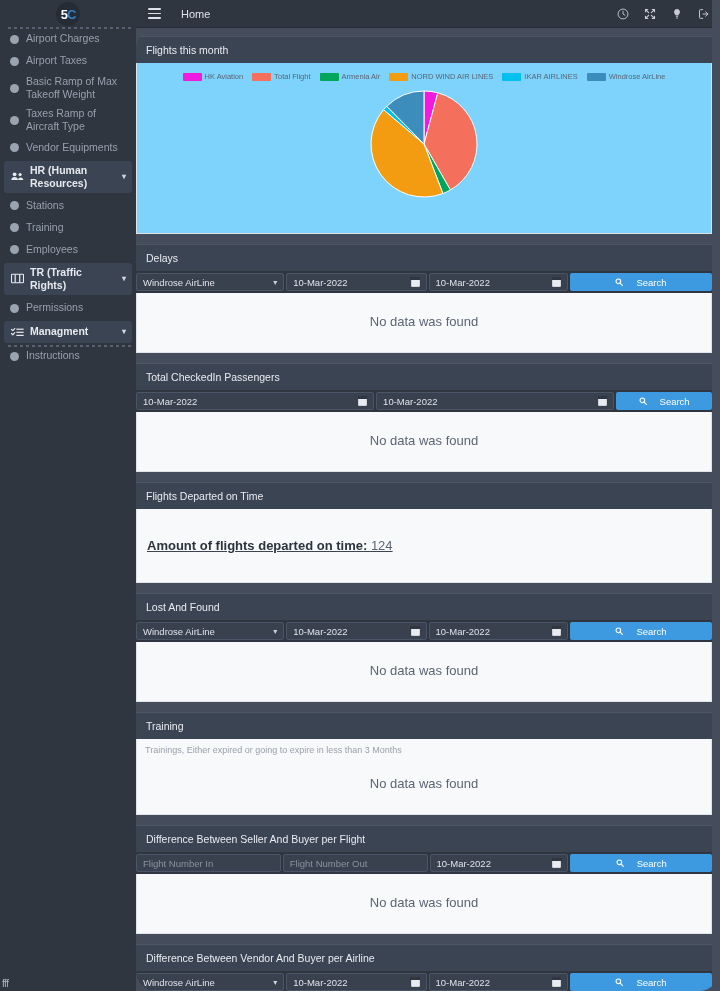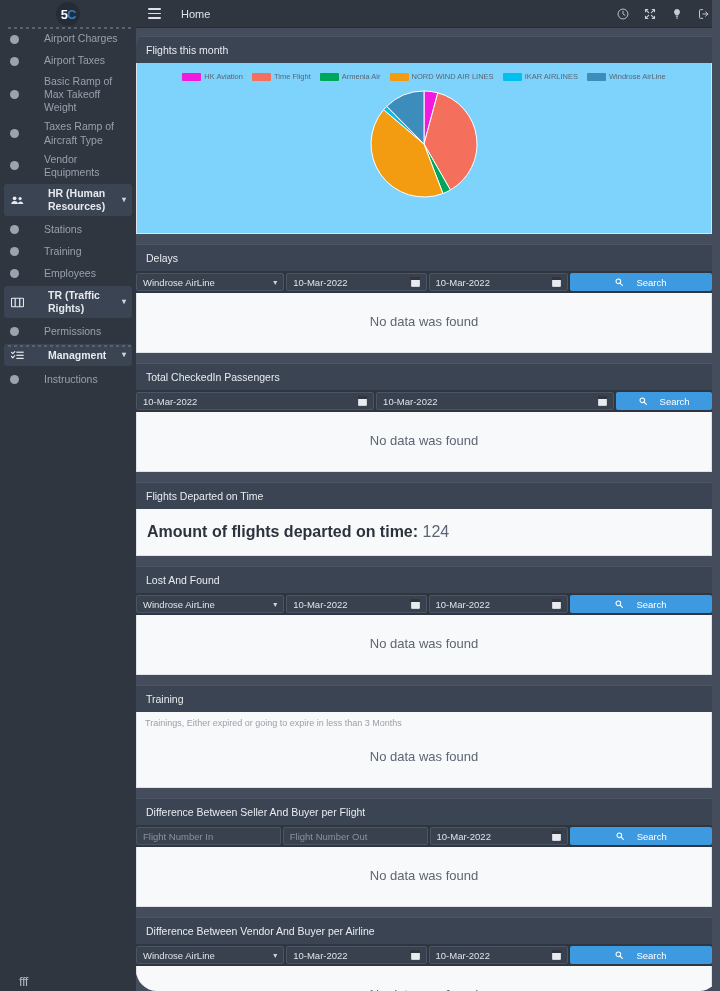--- a/index.html
+++ b/index.html
@@ -62,7 +62,7 @@
     display: inline-flex; align-items: center; justify-content: center;
     color: #e6e9ee;
   }
-  .sb-item .lbl { flex: 1 1 auto; margin-left: 18px; }
+  .sb-item .lbl { flex: 1 1 auto; }
   .sb-item .chev { flex: 0 0 10px; font-size: 8px; color: #cfd4dc; text-align: right; }
   .sb-scroll-top {
     position: absolute; top: 27px; left: 8px; right: 4px; height: 2px;

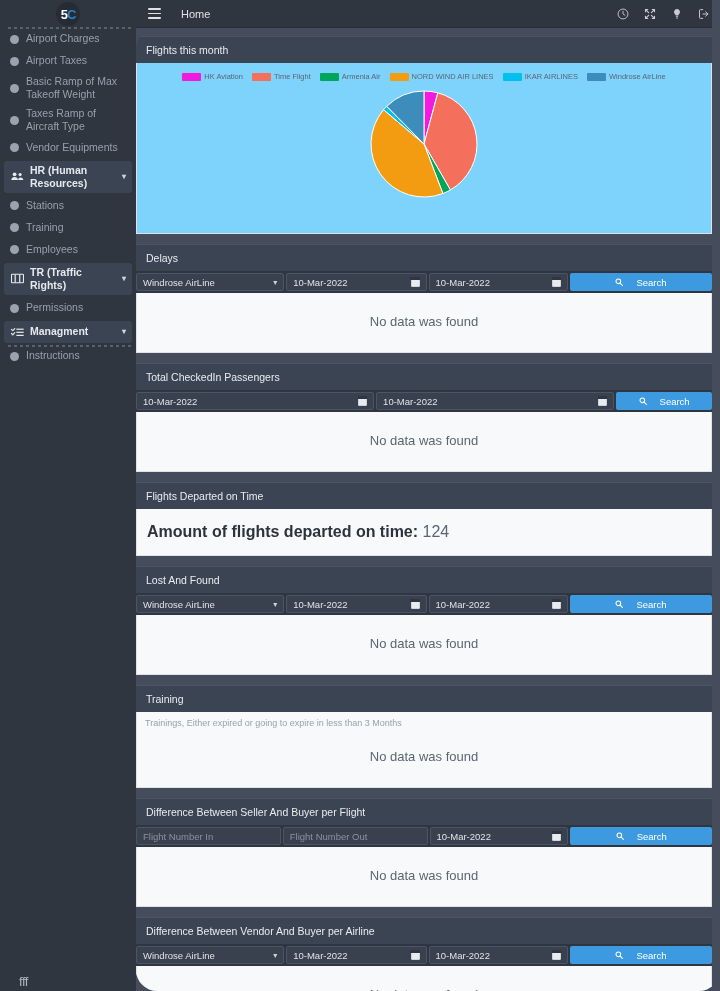--- a/index.html
+++ b/index.html
@@ -327,7 +327,7 @@
                 </span>
                 <span class="lg">
                   <span class="sw" style="background:#f4705c"></span>
-                  <span class="tx">Time Flight</span>
+                  <span class="tx">Total Flight</span>
                 </span>
                 <span class="lg">
                   <span class="sw" style="background:#00a65a"></span>

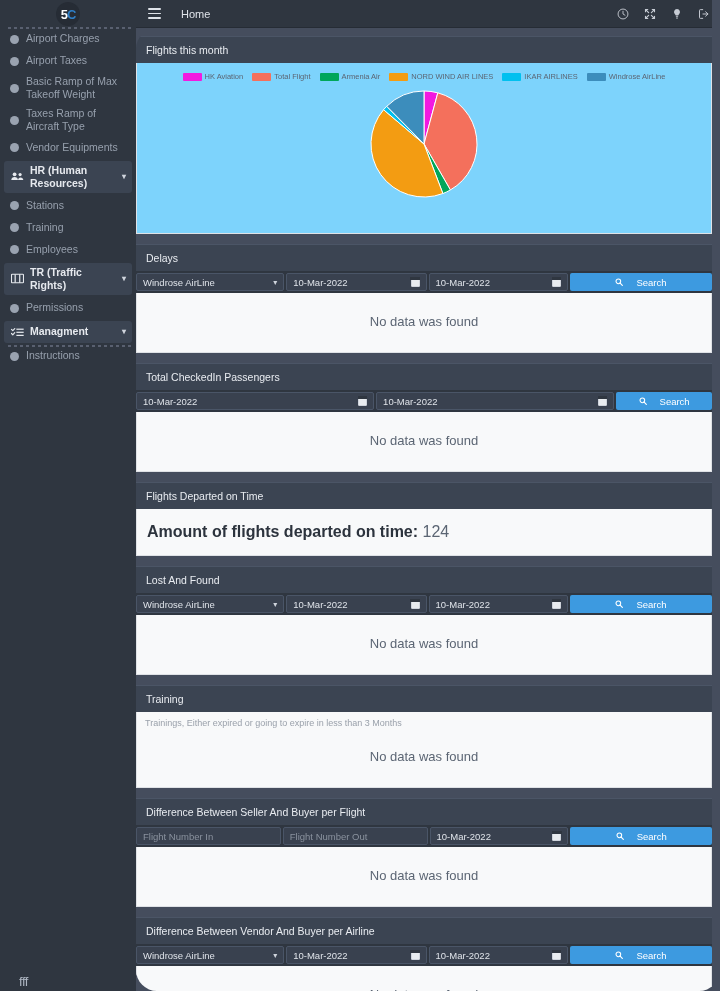--- a/index.html
+++ b/index.html
@@ -119,7 +119,7 @@
     font-size: 9px; color: #9aa1ab; padding: 6px 0 0 8px;
   }
   .summary {
-    font-size: 16px; color: #3c4450; padding: 14px 10px;
+    font-size: 13px; color: #3c4450; padding: 29px 10px; text-decoration: underline;
   }
   .summary b { font-weight: bold; color: #2c333d; }
   .summary span { color: #5b6573; }

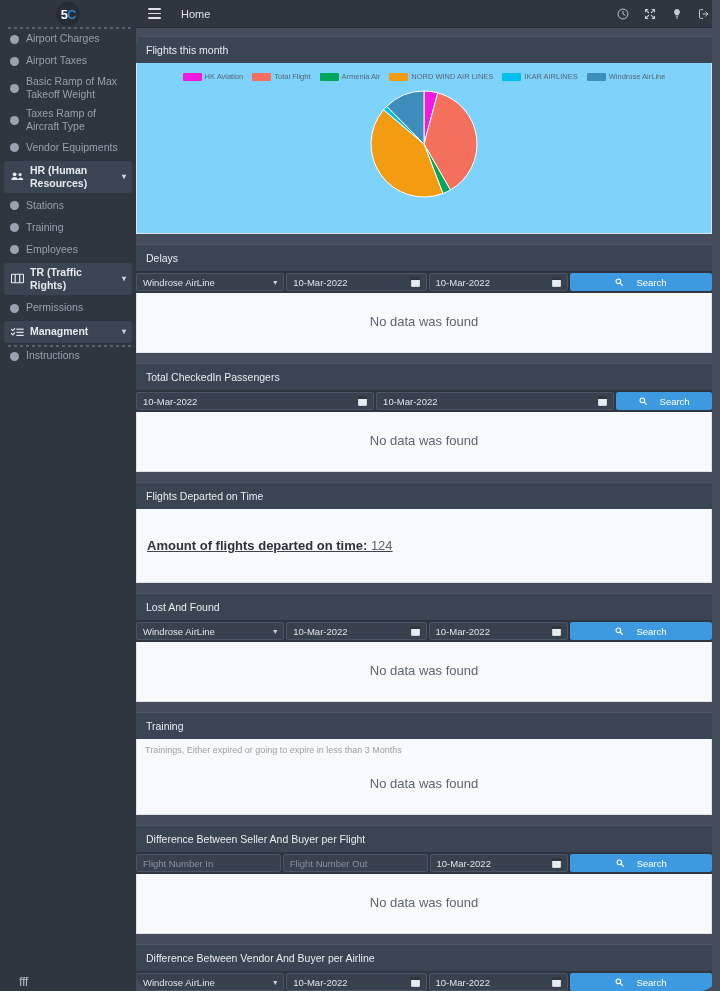--- a/index.html
+++ b/index.html
@@ -73,8 +73,8 @@
     background: repeating-linear-gradient(90deg,#596070 0 3px, transparent 3px 6px);
   }
   .sb-foot {
-    position: absolute; left: 19px; bottom: 2px;
-    font-size: 13px; color: #aeb6c2; letter-spacing: -0.5px;
+    position: absolute; left: 2px; bottom: 2px;
+    font-size: 10px; color: #aeb6c2; letter-spacing: -0.5px;
   }
 
   

